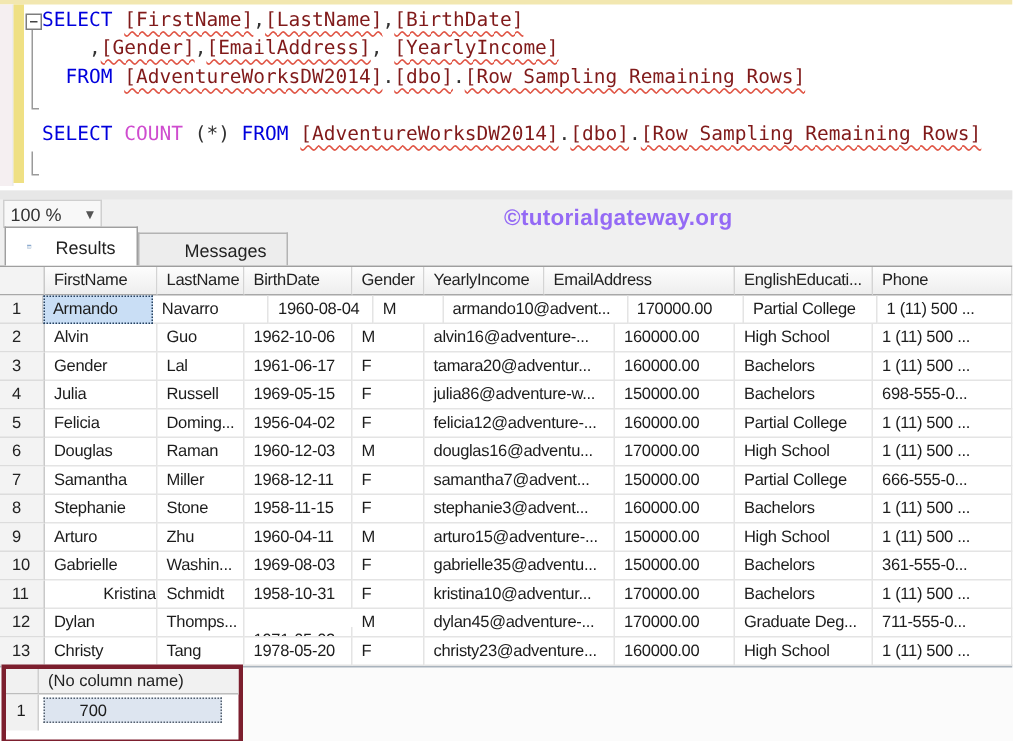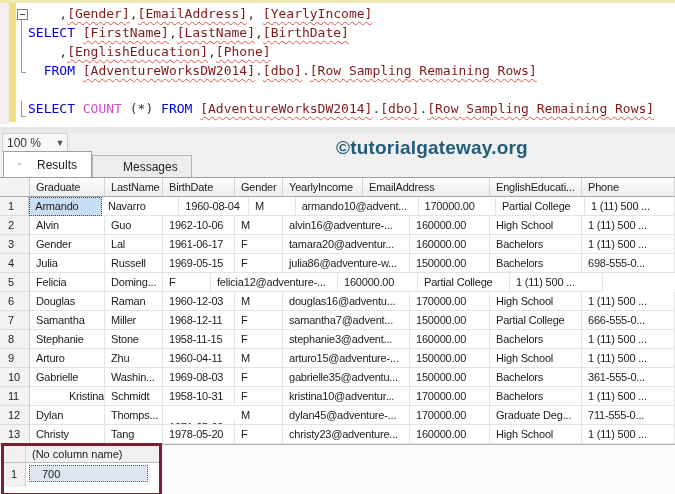--- a/index.html
+++ b/index.html
@@ -78,8 +78,8 @@
   <div class="outline-tick" style="top:116px;"></div>
   <div class="fold-box"></div>
   <div class="code-area">
+      <div class="code-line"><span class="tk-kw">SELECT</span><span class="tk-pl"> </span><span class="tk-id">[FirstName]</span><span class="tk-pl">,</span><span class="tk-id">[LastName]</span><span class="tk-pl">,</span><span class="tk-id">[BirthDate]</span></div>
       <div class="code-line"><span class="tk-pl">    ,</span><span class="tk-id">[Gender]</span><span class="tk-pl">,</span><span class="tk-id">[EmailAddress]</span><span class="tk-pl">, </span><span class="tk-id">[YearlyIncome]</span></div>
-      <div class="code-line"><span class="tk-kw">SELECT</span><span class="tk-pl"> </span><span class="tk-id">[FirstName]</span><span class="tk-pl">,</span><span class="tk-id">[LastName]</span><span class="tk-pl">,</span><span class="tk-id">[BirthDate]</span></div>
       <div class="code-line"><span class="tk-pl">    ,</span><span class="tk-id">[EnglishEducation]</span><span class="tk-pl">,</span><span class="tk-id">[Phone]</span></div>
       <div class="code-line"><span class="tk-pl">  </span><span class="tk-kw">FROM</span><span class="tk-pl"> </span><span class="tk-id">[AdventureWorksDW2014]</span><span class="tk-pl">.</span><span class="tk-id">[dbo]</span><span class="tk-pl">.</span><span class="tk-id">[Row Sampling Remaining Rows]</span></div>
       <div class="code-line">&nbsp;</div>

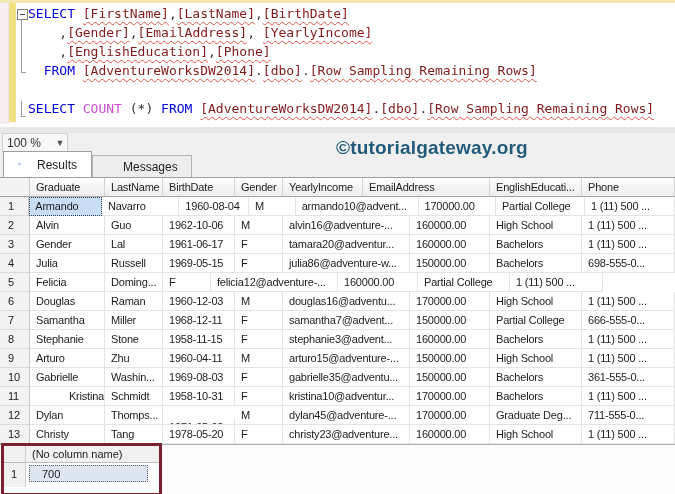--- a/index.html
+++ b/index.html
@@ -80,7 +80,6 @@
   <div class="code-area">
       <div class="code-line"><span class="tk-kw">SELECT</span><span class="tk-pl"> </span><span class="tk-id">[FirstName]</span><span class="tk-pl">,</span><span class="tk-id">[LastName]</span><span class="tk-pl">,</span><span class="tk-id">[BirthDate]</span></div>
       <div class="code-line"><span class="tk-pl">    ,</span><span class="tk-id">[Gender]</span><span class="tk-pl">,</span><span class="tk-id">[EmailAddress]</span><span class="tk-pl">, </span><span class="tk-id">[YearlyIncome]</span></div>
-      <div class="code-line"><span class="tk-pl">    ,</span><span class="tk-id">[EnglishEducation]</span><span class="tk-pl">,</span><span class="tk-id">[Phone]</span></div>
       <div class="code-line"><span class="tk-pl">  </span><span class="tk-kw">FROM</span><span class="tk-pl"> </span><span class="tk-id">[AdventureWorksDW2014]</span><span class="tk-pl">.</span><span class="tk-id">[dbo]</span><span class="tk-pl">.</span><span class="tk-id">[Row Sampling Remaining Rows]</span></div>
       <div class="code-line">&nbsp;</div>
       <div class="code-line"><span class="tk-kw">SELECT</span><span class="tk-pl"> </span><span class="tk-fn">COUNT</span><span class="tk-pl"> (*) </span><span class="tk-kw">FROM</span><span class="tk-pl"> </span><span class="tk-id">[AdventureWorksDW2014]</span><span class="tk-pl">.</span><span class="tk-id">[dbo]</span><span class="tk-pl">.</span><span class="tk-id">[Row Sampling Remaining Rows]</span></div>

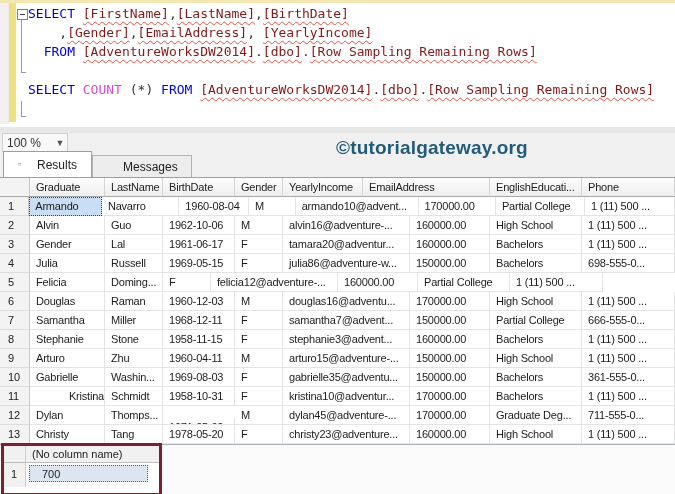--- a/index.html
+++ b/index.html
@@ -32,7 +32,7 @@
               border:1px solid #cfcfcf;font-size:12px;color:#333;display:flex;align-items:center;}
   .zoom-combo .zc-label{padding-left:4px;flex:1;}
   .zoom-combo .zc-arrow{width:14px;text-align:center;font-size:9px;color:#555;}
-  .watermark{position:absolute;top:10px;left:336px;font-size:19px;font-weight:bold;color:#0c4a6e;opacity:.9;letter-spacing:.2px;}
+  .watermark{position:absolute;top:10px;left:336px;font-size:15px;font-weight:bold;color:#8b5cf6;opacity:.9;letter-spacing:.2px;}
 
   .tabbar{position:absolute;top:24px;left:0;width:675px;height:26px;}
   .tab{position:absolute;display:flex;align-items:center;gap:16px;box-sizing:border-box;

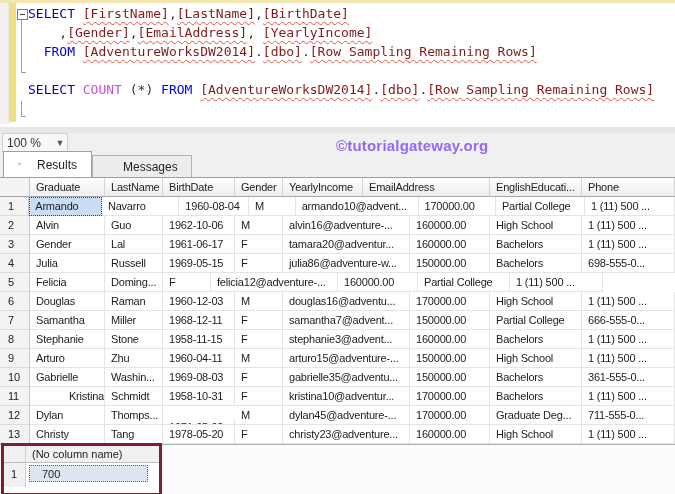--- a/index.html
+++ b/index.html
@@ -122,7 +122,7 @@
   <div class="grid">
     <div class="g-row">
         <div class="g-corner"></div>
-        <div class="g-hcell" style="width: 75px;">Graduate</div>
+        <div class="g-hcell" style="width: 75px;">FirstName</div>
         <div class="g-hcell" style="width: 58px;">LastName</div>
         <div class="g-hcell" style="width: 72px;">BirthDate</div>
         <div class="g-hcell" style="width: 48px;">Gender</div>

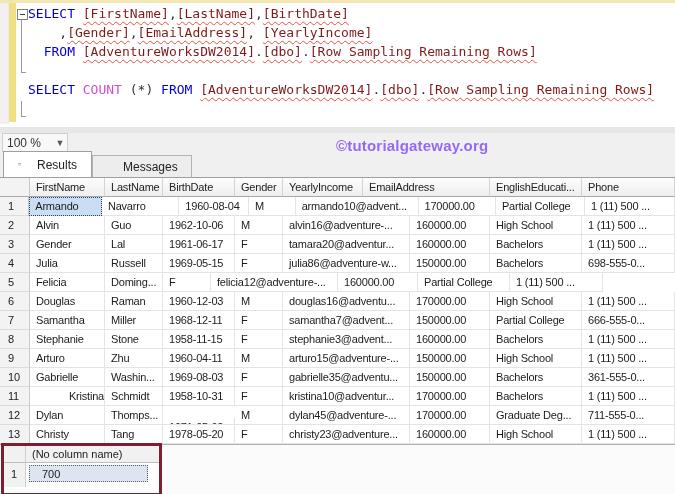--- a/index.html
+++ b/index.html
@@ -180,6 +180,7 @@
           <div class="g-rownum">5</div>
           <div class="g-cell" style="width: 75px;">Felicia</div>
           <div class="g-cell" style="width: 58px;">Doming...</div>
+          <div class="g-cell" style="width: 72px;">1956-04-02</div>
           <div class="g-cell" style="width: 48px;">F</div>
           <div class="g-cell" style="width: 127px;">felicia12@adventure-...</div>
           <div class="g-cell" style="width: 80px;">160000.00</div>

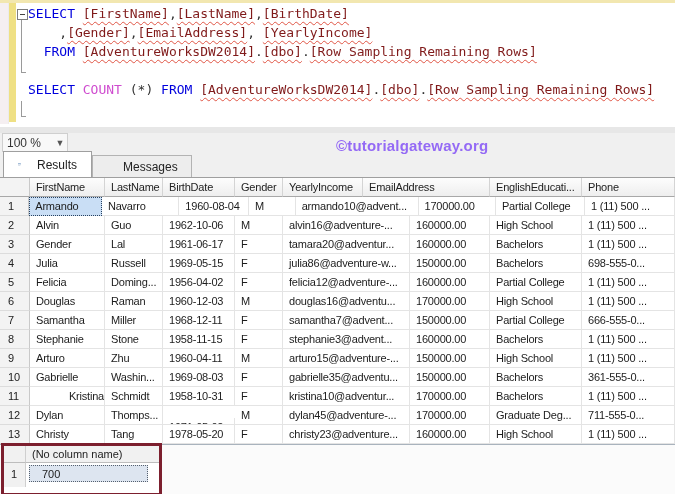--- a/index.html
+++ b/index.html
@@ -63,7 +63,7 @@
   .cg-data-row{display:flex;height:24px;font-size:11px;color:#1c1c1c;}
   .cg-rownum{width:22px;background:#f1f1f1;border-right:1px solid #cfcfcf;box-sizing:border-box;padding:5px 0 0 7px;}
   .cg-cell{margin:2px 0 0 3px;width:119px;height:17px;background:#dde5f0;border:1px dotted #55606e;
-        box-sizing:border-box;padding:2px 0 0 12px;}
+        box-sizing:border-box;padding:2px 0 0 23px;}
 </style>
 </head>
 <body>

